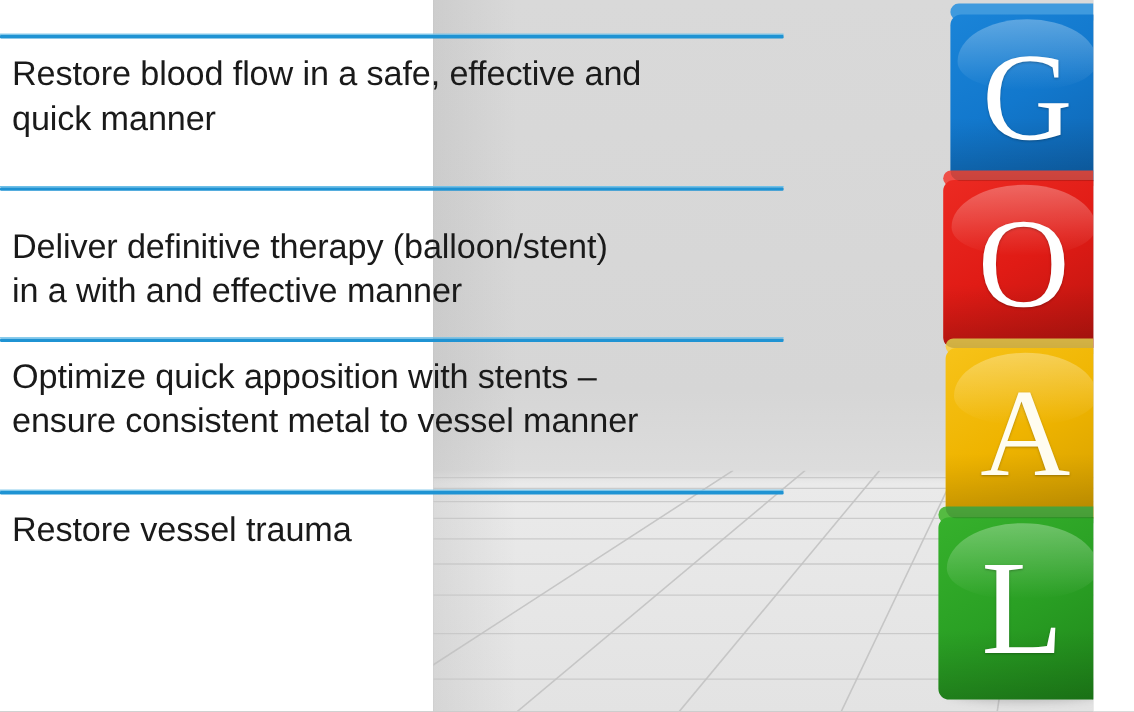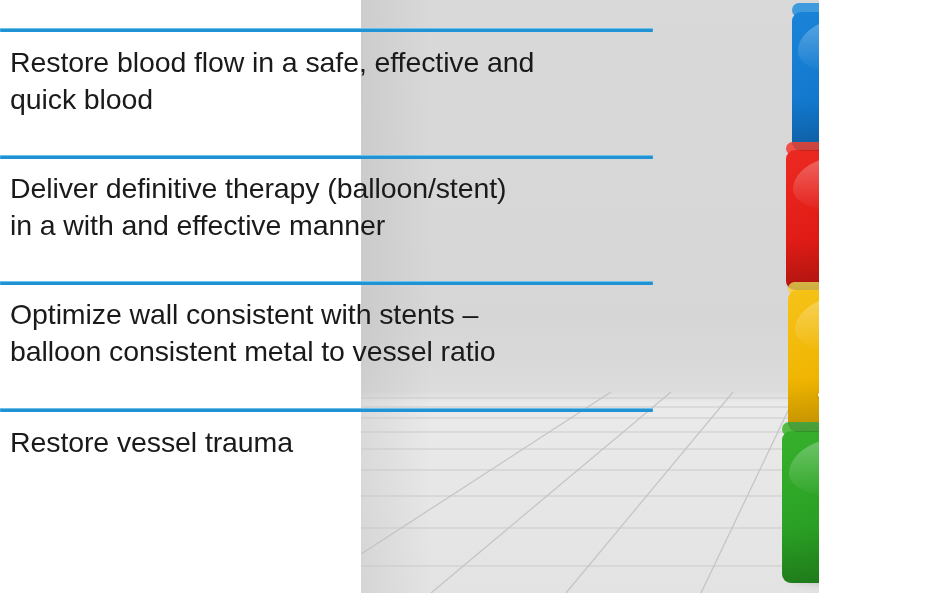--- a/index.html
+++ b/index.html
@@ -9,7 +9,7 @@
     background:#ffffff;
     position:relative;
   }
-  #slide { position:absolute; inset:0; width:819px; height:593px; overflow:hidden; background:#a3a3a3; }
+  #slide { position:absolute; inset:0; width:911px; height:593px; overflow:hidden; background:#a3a3a3; }
 
   
   .bg-white  { position:absolute; left:0; top:0; width:361px; height:593px; background:#ffffff; z-index:1; }

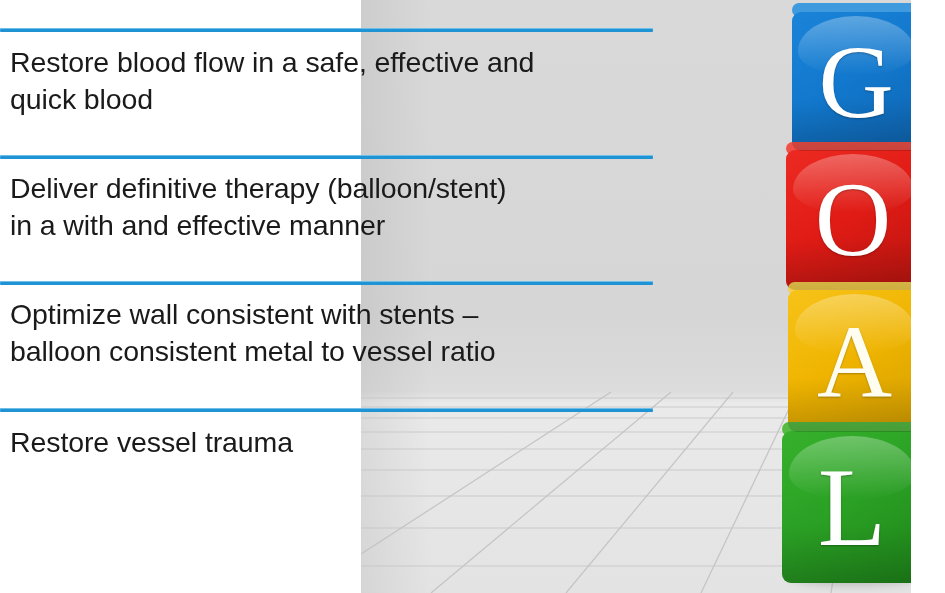--- a/index.html
+++ b/index.html
@@ -114,7 +114,7 @@
 
   <div class="row" style="top:44px">
     <span class="ln">Restore blood flow in a safe, effective and</span>
-    <span class="ln">quick blood</span>
+    <span class="ln">quick manner</span>
   </div>
 
   <div class="row" style="top:170px">

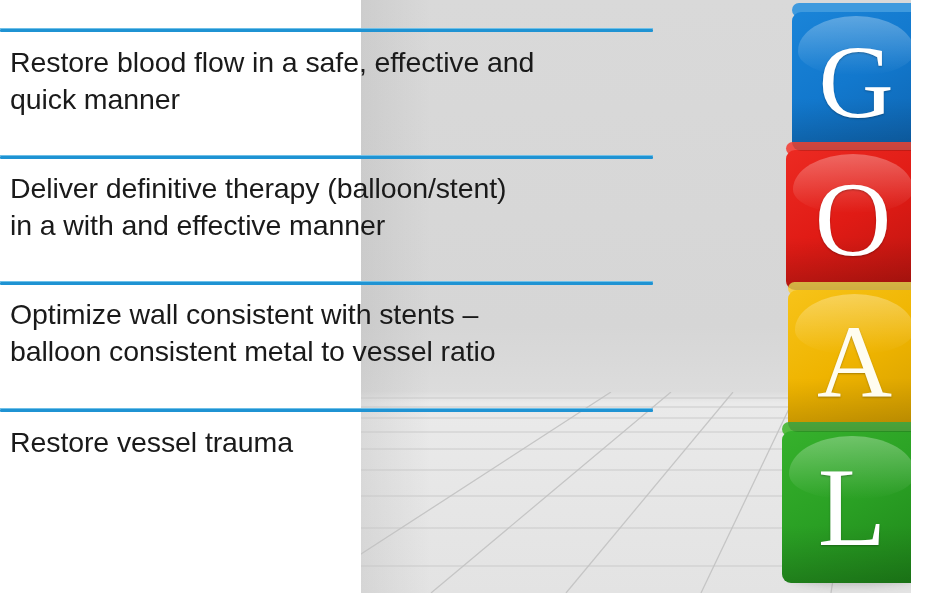--- a/index.html
+++ b/index.html
@@ -117,7 +117,7 @@
     <span class="ln">quick manner</span>
   </div>
 
-  <div class="row" style="top:170px">
+  <div class="row" style="top:188px">
     <span class="ln">Deliver definitive therapy (balloon/stent)</span>
     <span class="ln">in a with and effective manner</span>
   </div>

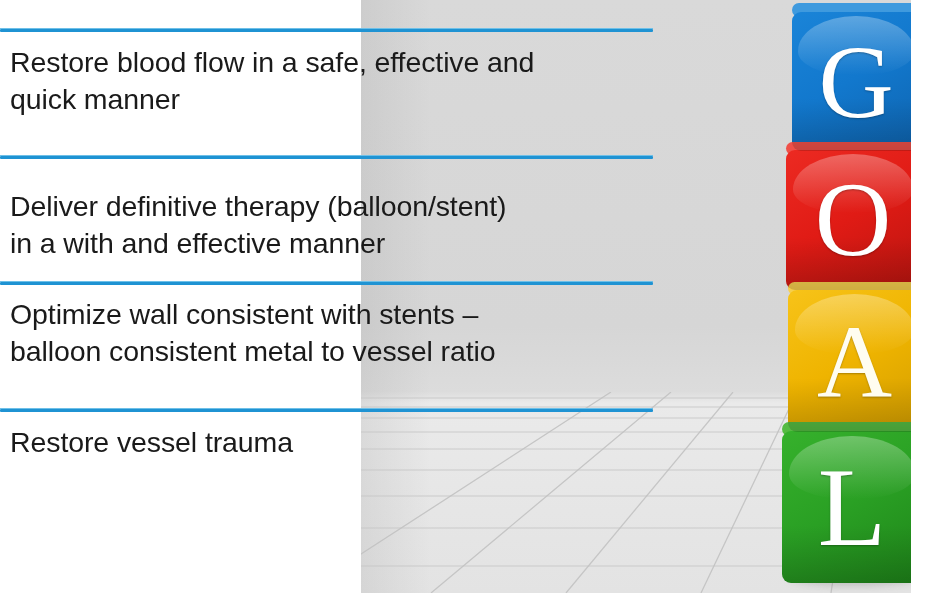--- a/index.html
+++ b/index.html
@@ -123,7 +123,7 @@
   </div>
 
   <div class="row" style="top:296px">
-    <span class="ln">Optimize wall consistent with stents –</span>
+    <span class="ln">Optimize quick apposition with stents –</span>
     <span class="ln">balloon consistent metal to vessel ratio</span>
   </div>
 

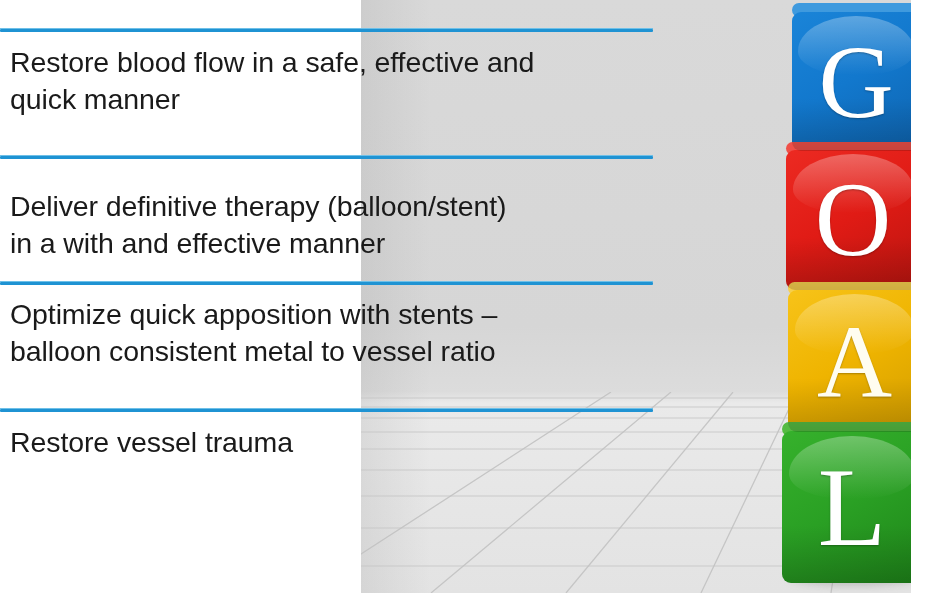--- a/index.html
+++ b/index.html
@@ -124,7 +124,7 @@
 
   <div class="row" style="top:296px">
     <span class="ln">Optimize quick apposition with stents –</span>
-    <span class="ln">balloon consistent metal to vessel ratio</span>
+    <span class="ln">ensure consistent metal to vessel manner</span>
   </div>
 
   <div class="row" style="top:424px">

